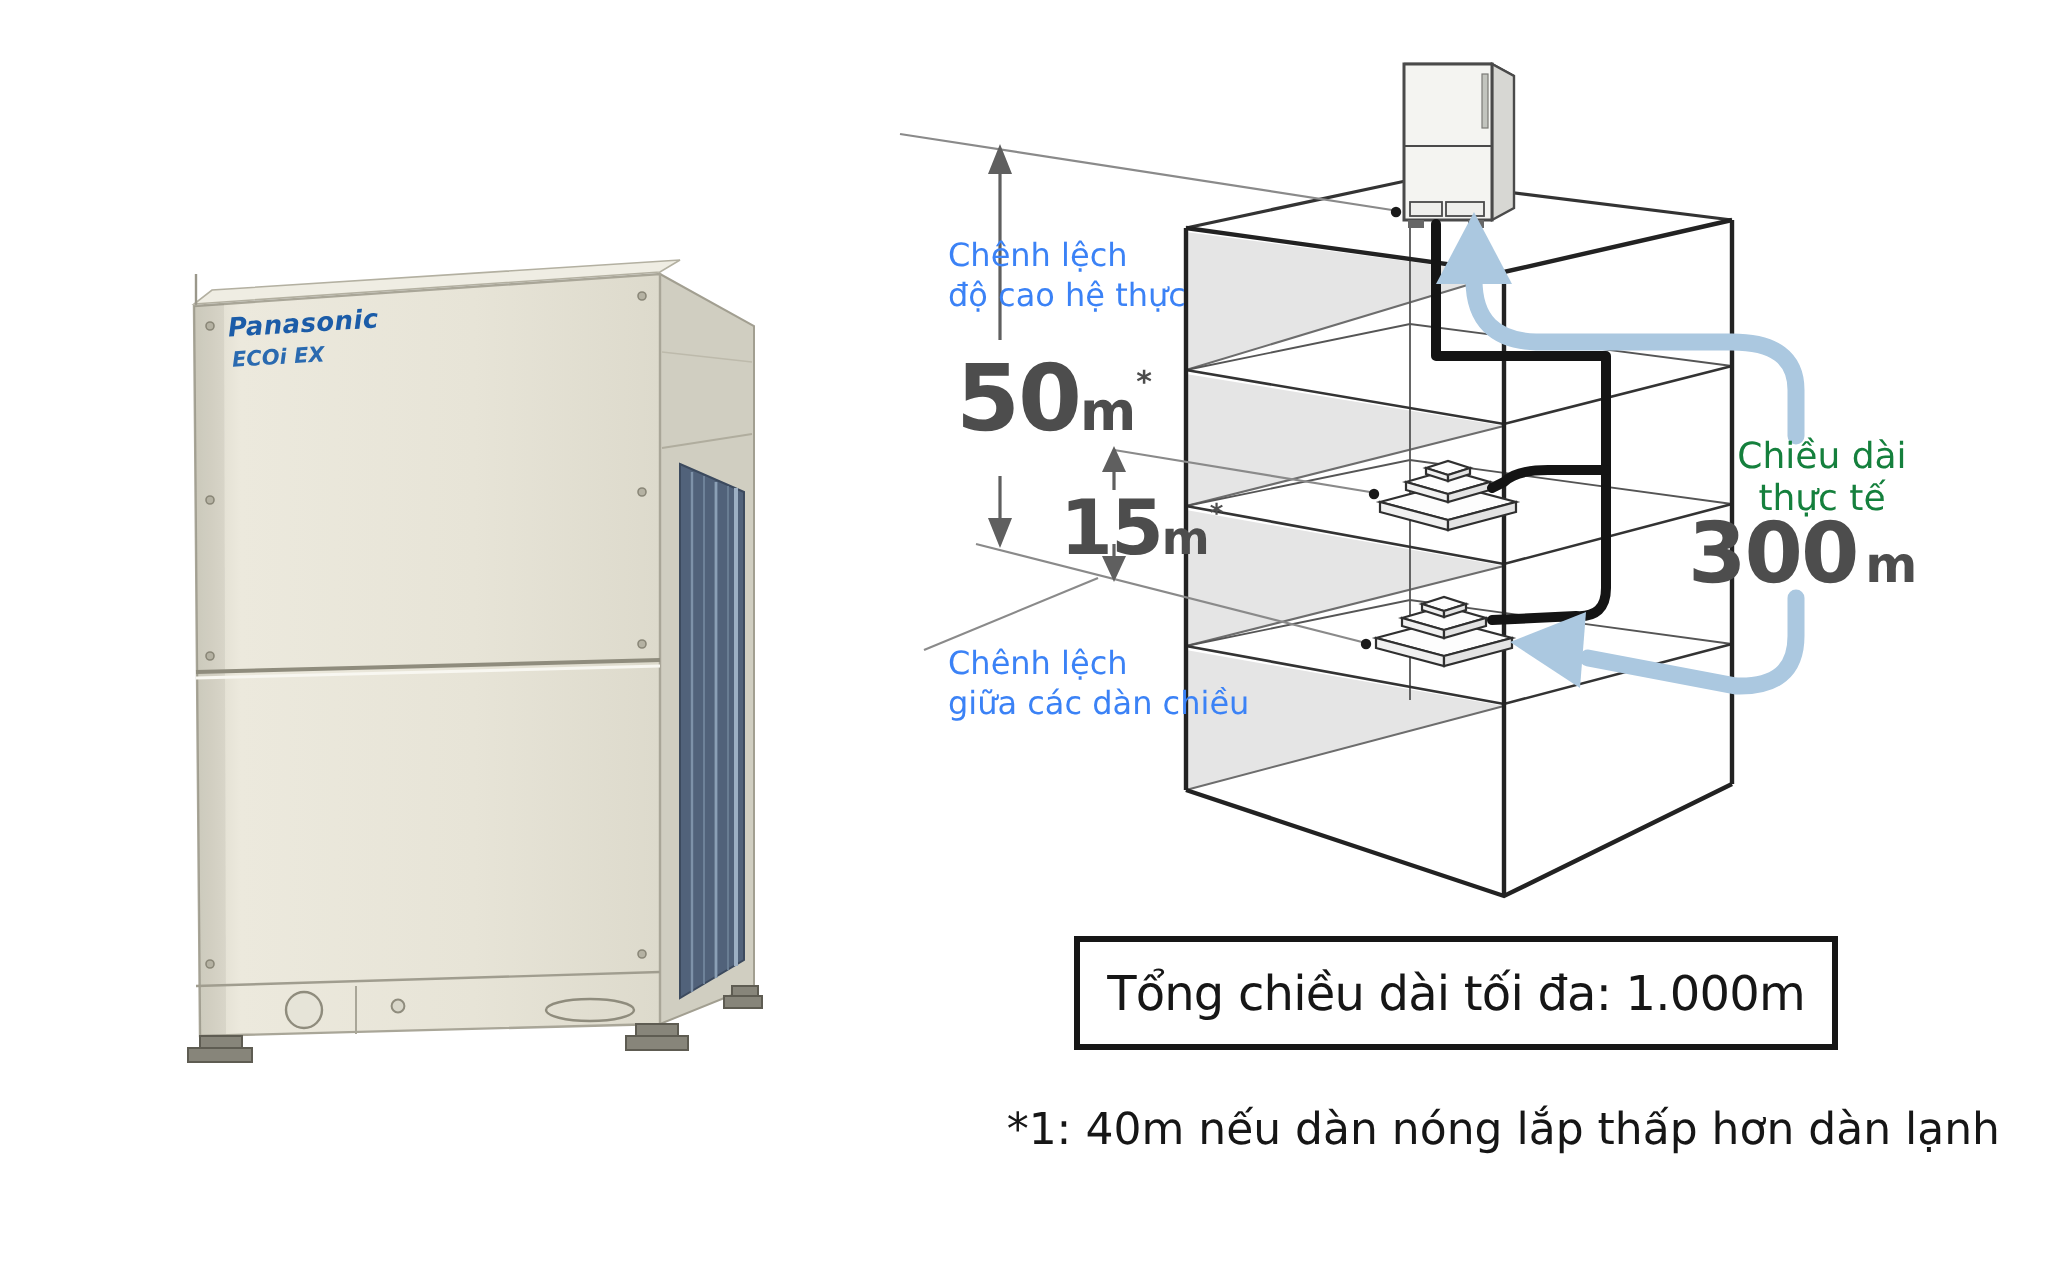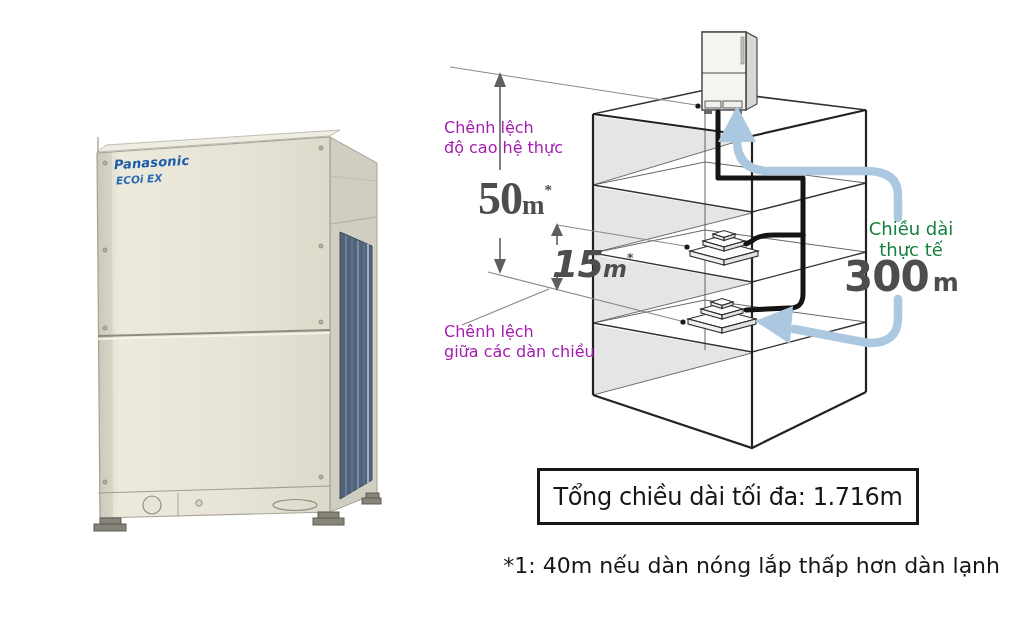--- a/index.html
+++ b/index.html
@@ -10,7 +10,7 @@
   }
   #diagram-svg{position:absolute;left:0;top:0;z-index:1;}
   .txt{position:absolute;z-index:2;color:#222;}
-  .lbl{font-size:16px;line-height:20px;color:#a21caf;}
+  .lbl{font-size:16px;line-height:20px;color:#3b82f6;margin-left:30px;}
   .dim{display:flex;align-items:baseline;color:#4d4d4d;font-weight:bold;}
   .dim .num{letter-spacing:-1px;}
   .dim .unit{font-weight:bold;}

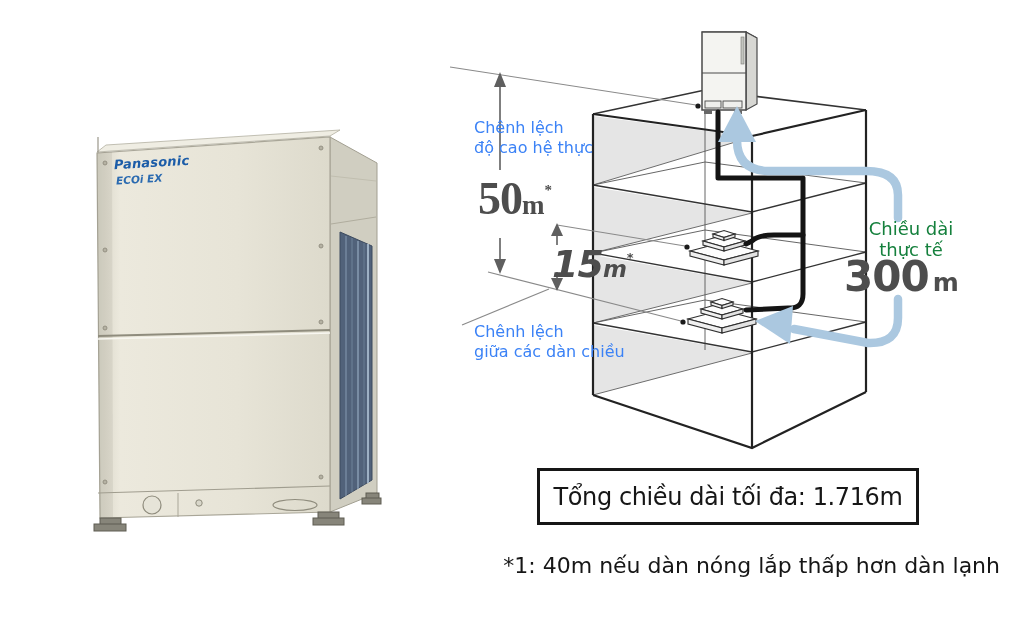--- a/index.html
+++ b/index.html
@@ -211,7 +211,7 @@
     <div>độ cao hệ thực</div>
   </div>
 
-  <div class="txt dim" style="left:478px;top:172px;font-family:Liberation Serif, serif;">
+  <div class="txt dim" style="left:478px;top:172px;">
     <span class="num" style="font-size:46px;">50</span>
     <span class="unit" style="font-size:27px;">m</span>
     <span class="star" style="font-size:15px;margin-top:10px;">*</span>

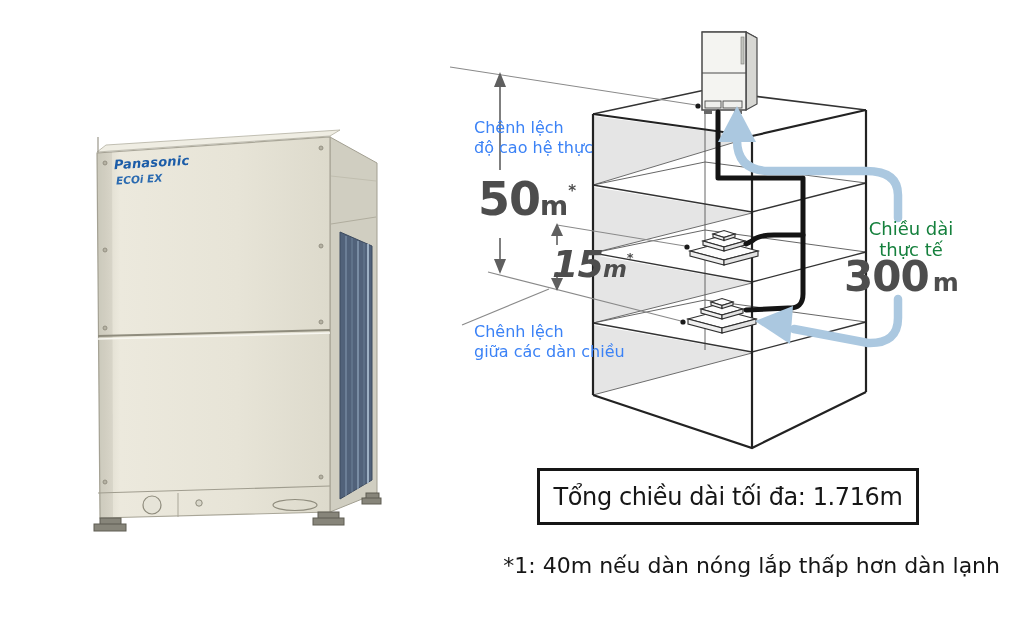--- a/index.html
+++ b/index.html
@@ -217,7 +217,7 @@
     <span class="star" style="font-size:15px;margin-top:10px;">*</span>
   </div>
 
-  <div class="txt dim" style="left:552px;top:242px;font-style:italic;">
+  <div class="txt dim" style="left:530px;top:242px;">
     <span class="num" style="font-size:38px;">15</span>
     <span class="unit" style="font-size:23px;">m</span>
     <span class="star" style="font-size:13px;margin-top:8px;">*</span>

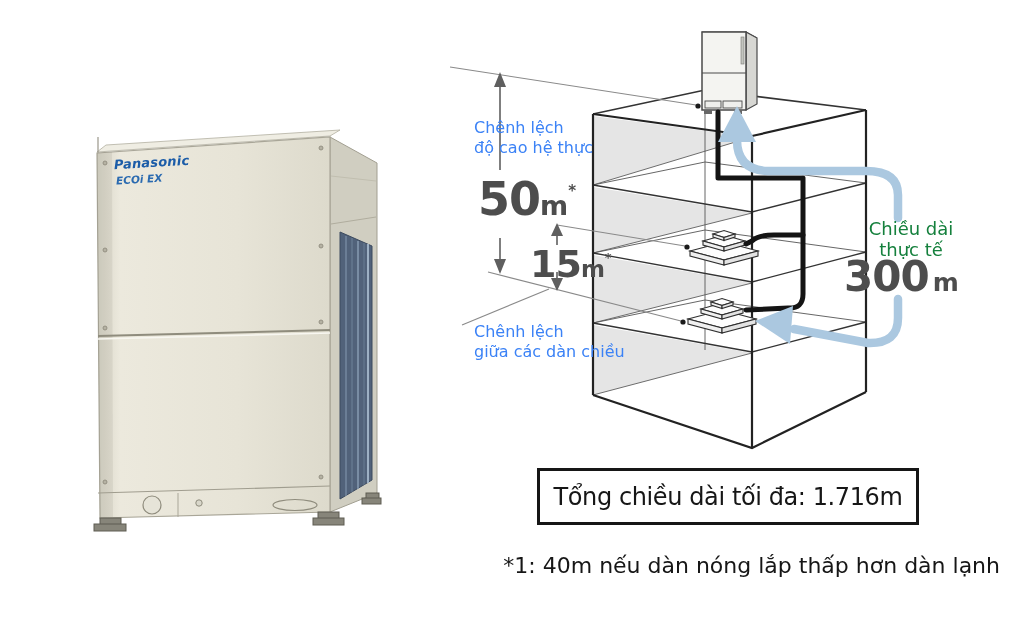--- a/index.html
+++ b/index.html
@@ -239,7 +239,7 @@
   </div>
 
   <div id="total-box">
-    <span>Tổng chiều dài tối đa: 1.716m</span>
+    <span>Tổng chiều dài tối đa: 1.000m</span>
   </div>
 
   <div id="footnote">*1: 40m nếu dàn nóng lắp thấp hơn dàn lạnh</div>

